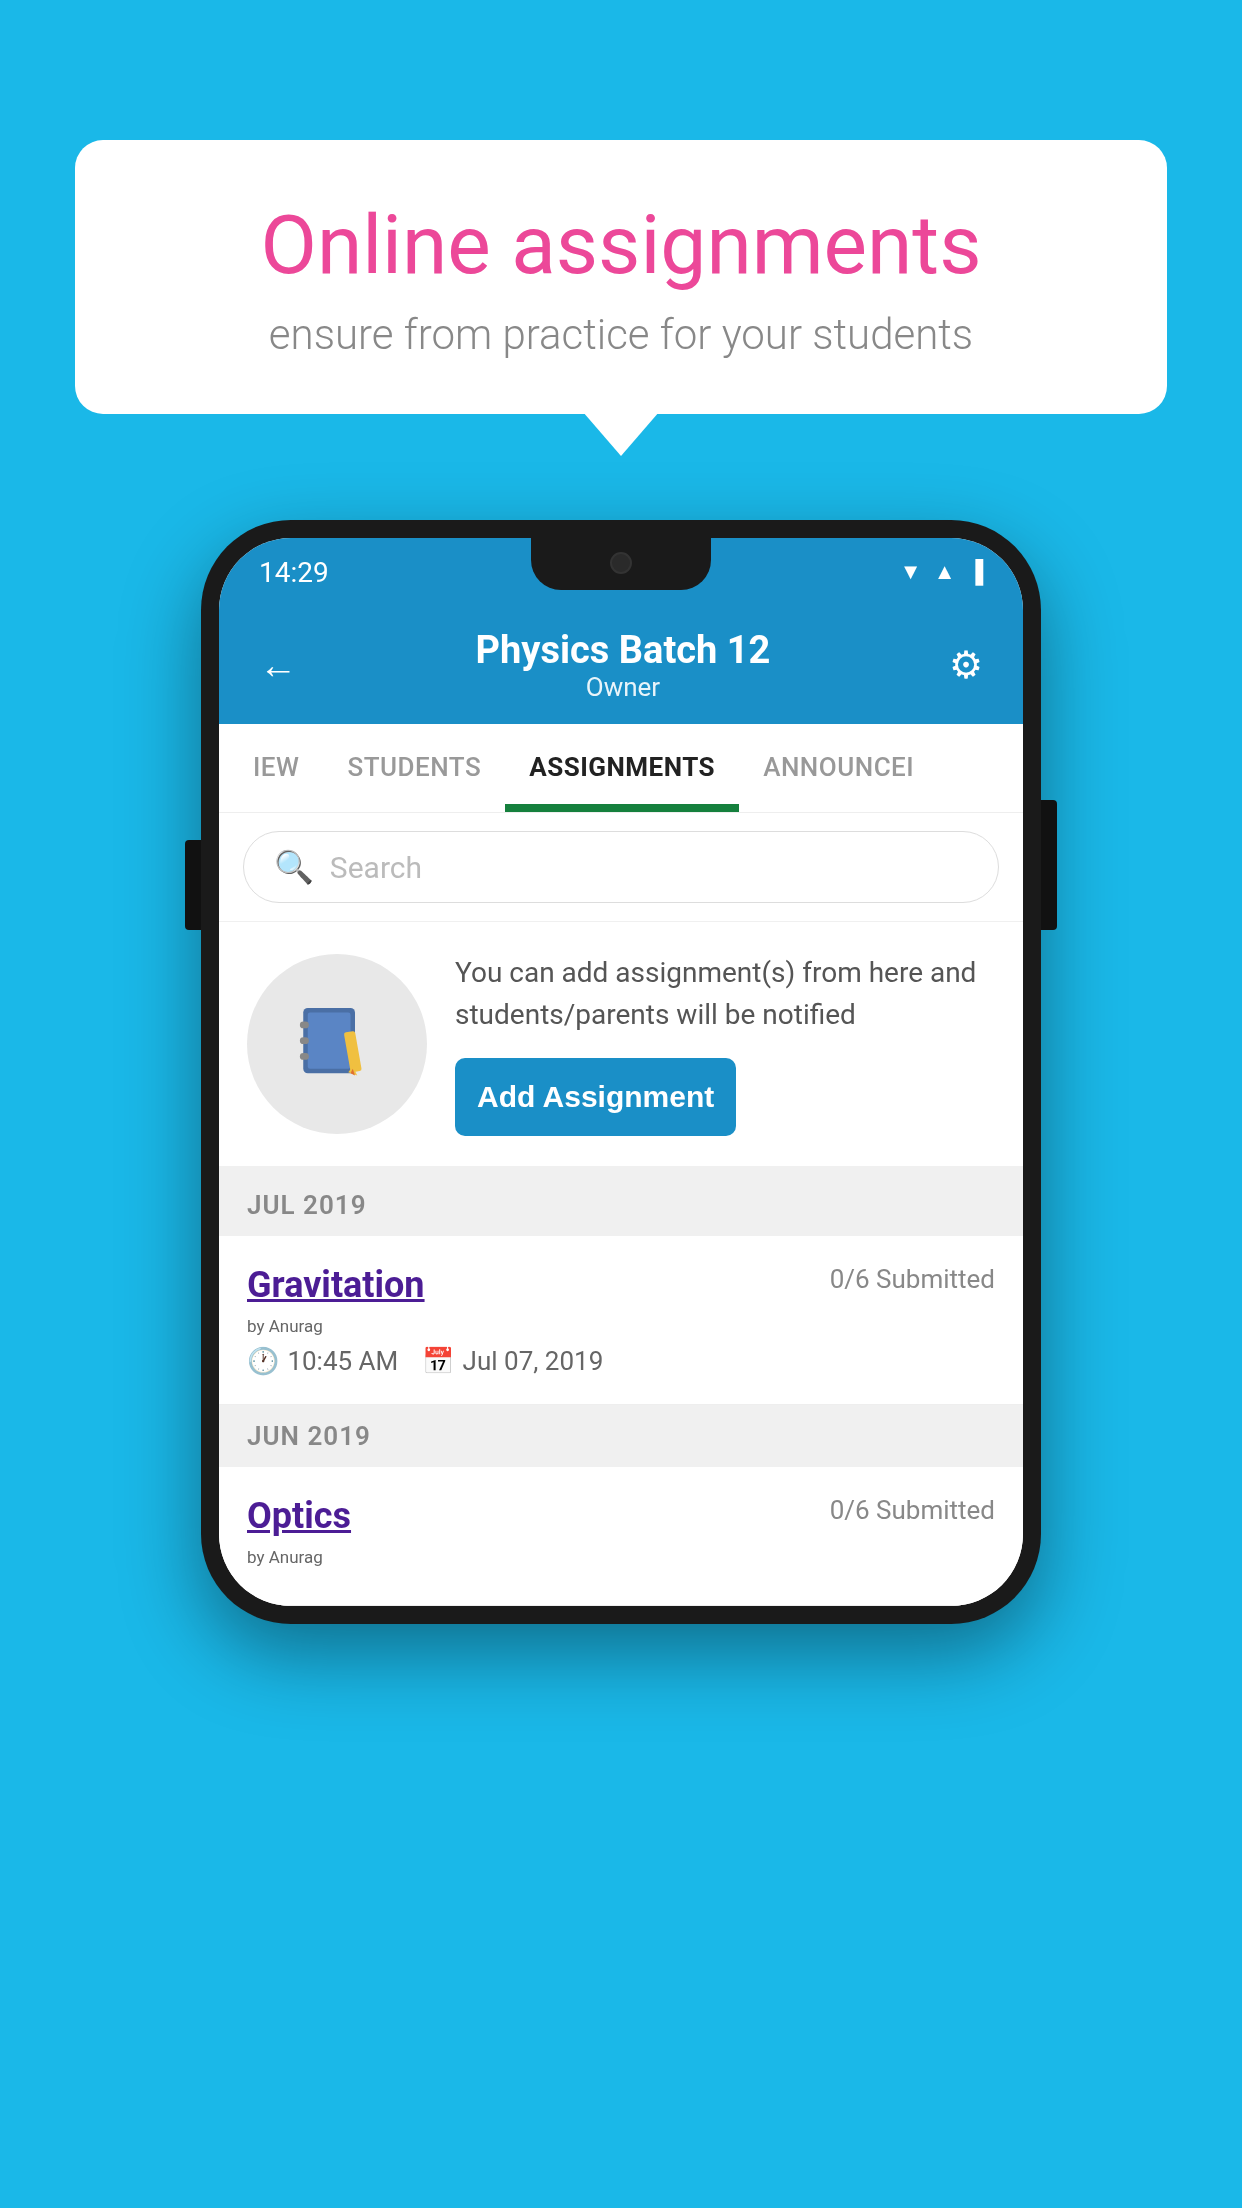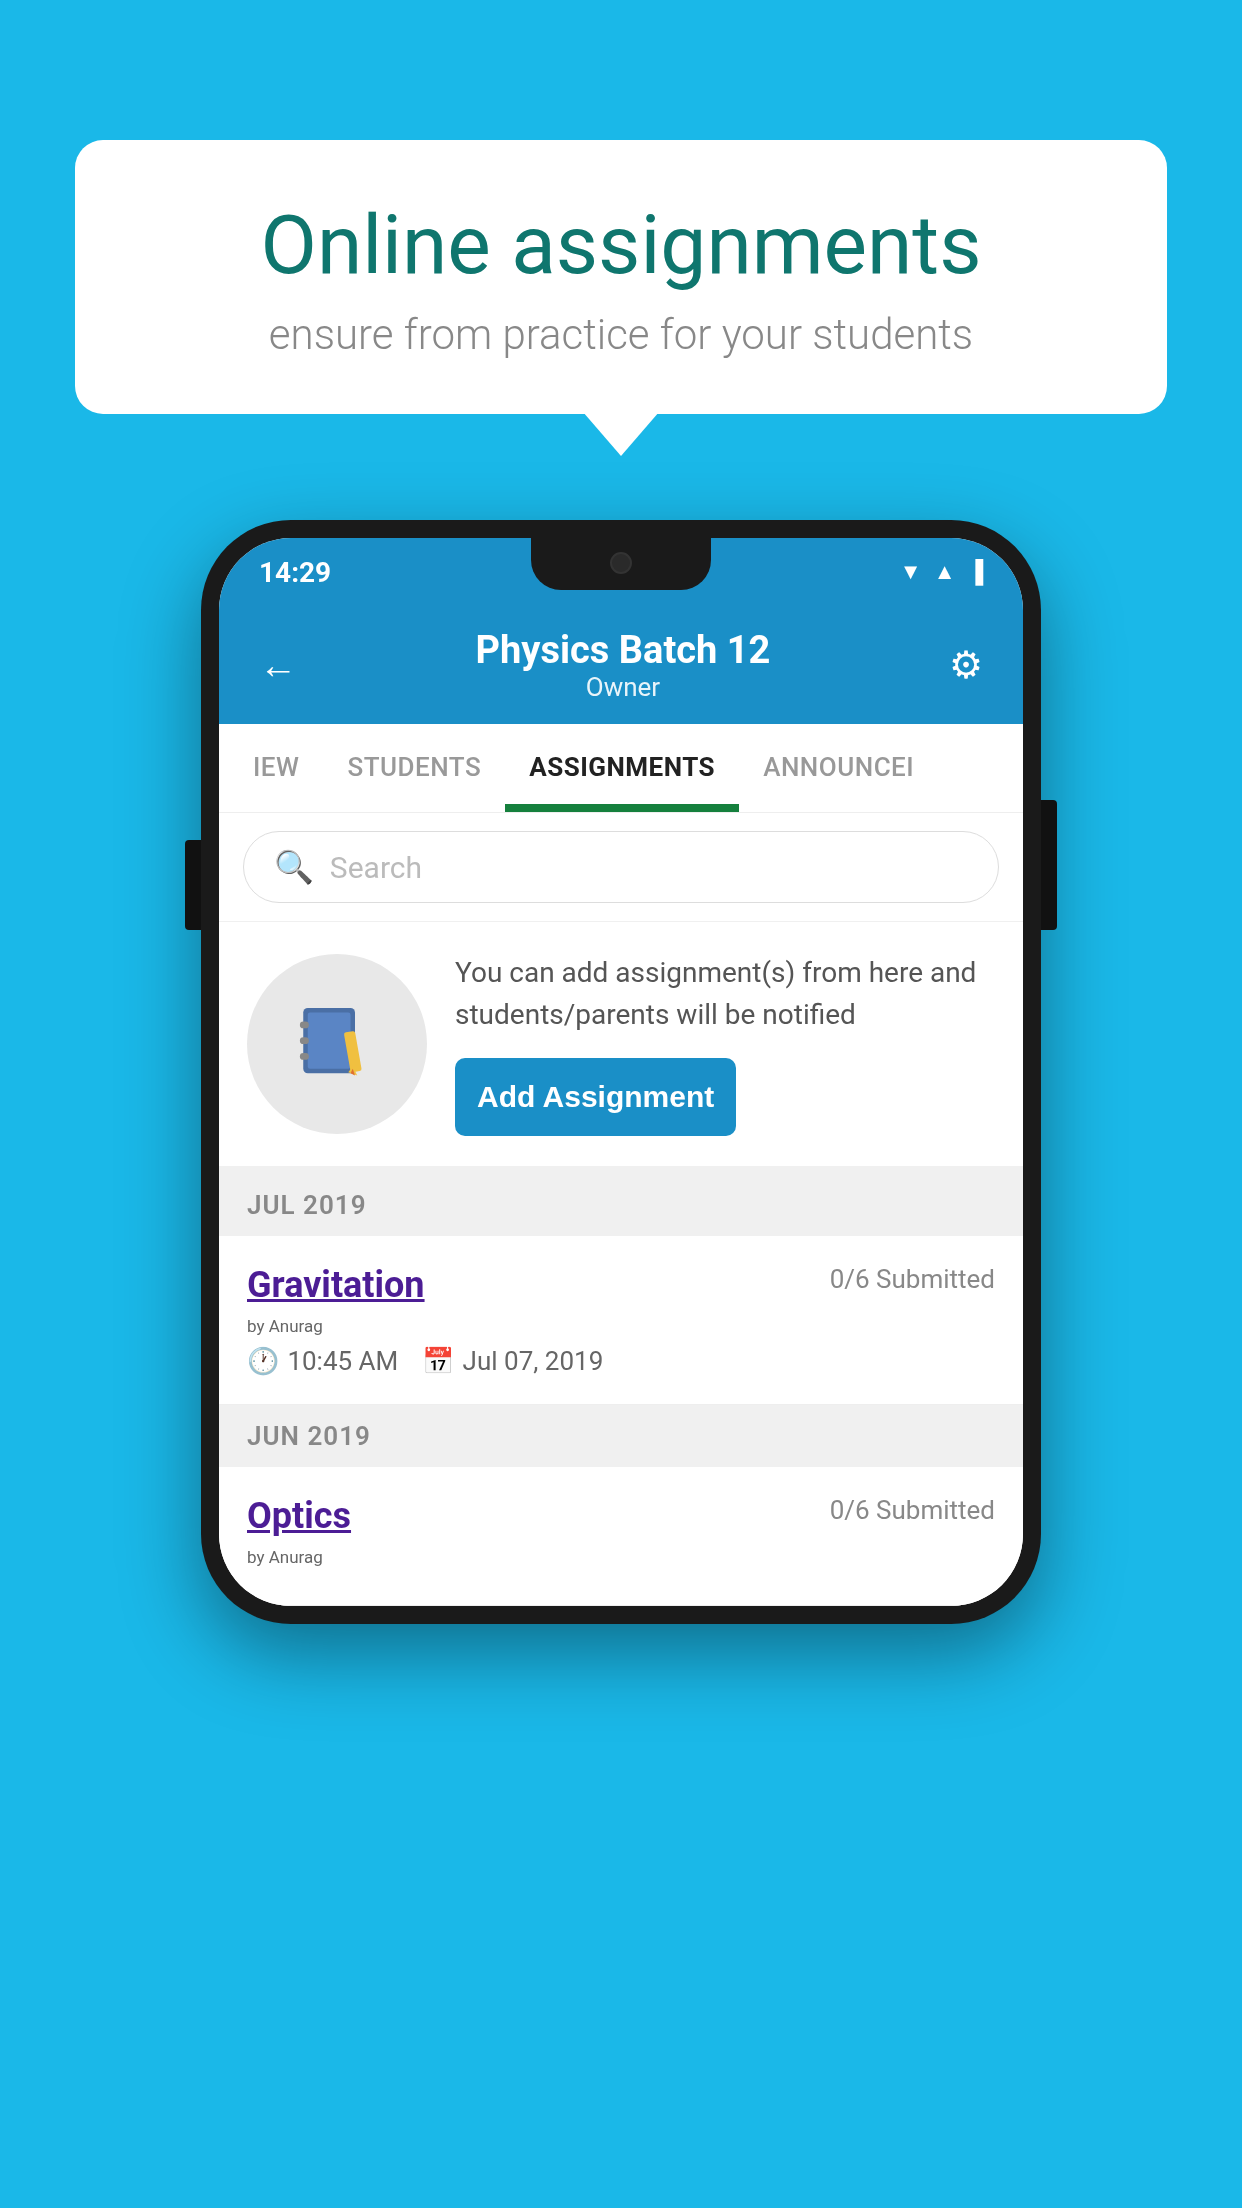--- a/index.html
+++ b/index.html
@@ -42,7 +42,7 @@
     }
 
     .bubble-title {
-      color: #0f766e;
+      color: #ec4899;
       font-size: 82px;
       font-weight: 400;
       text-align: center;

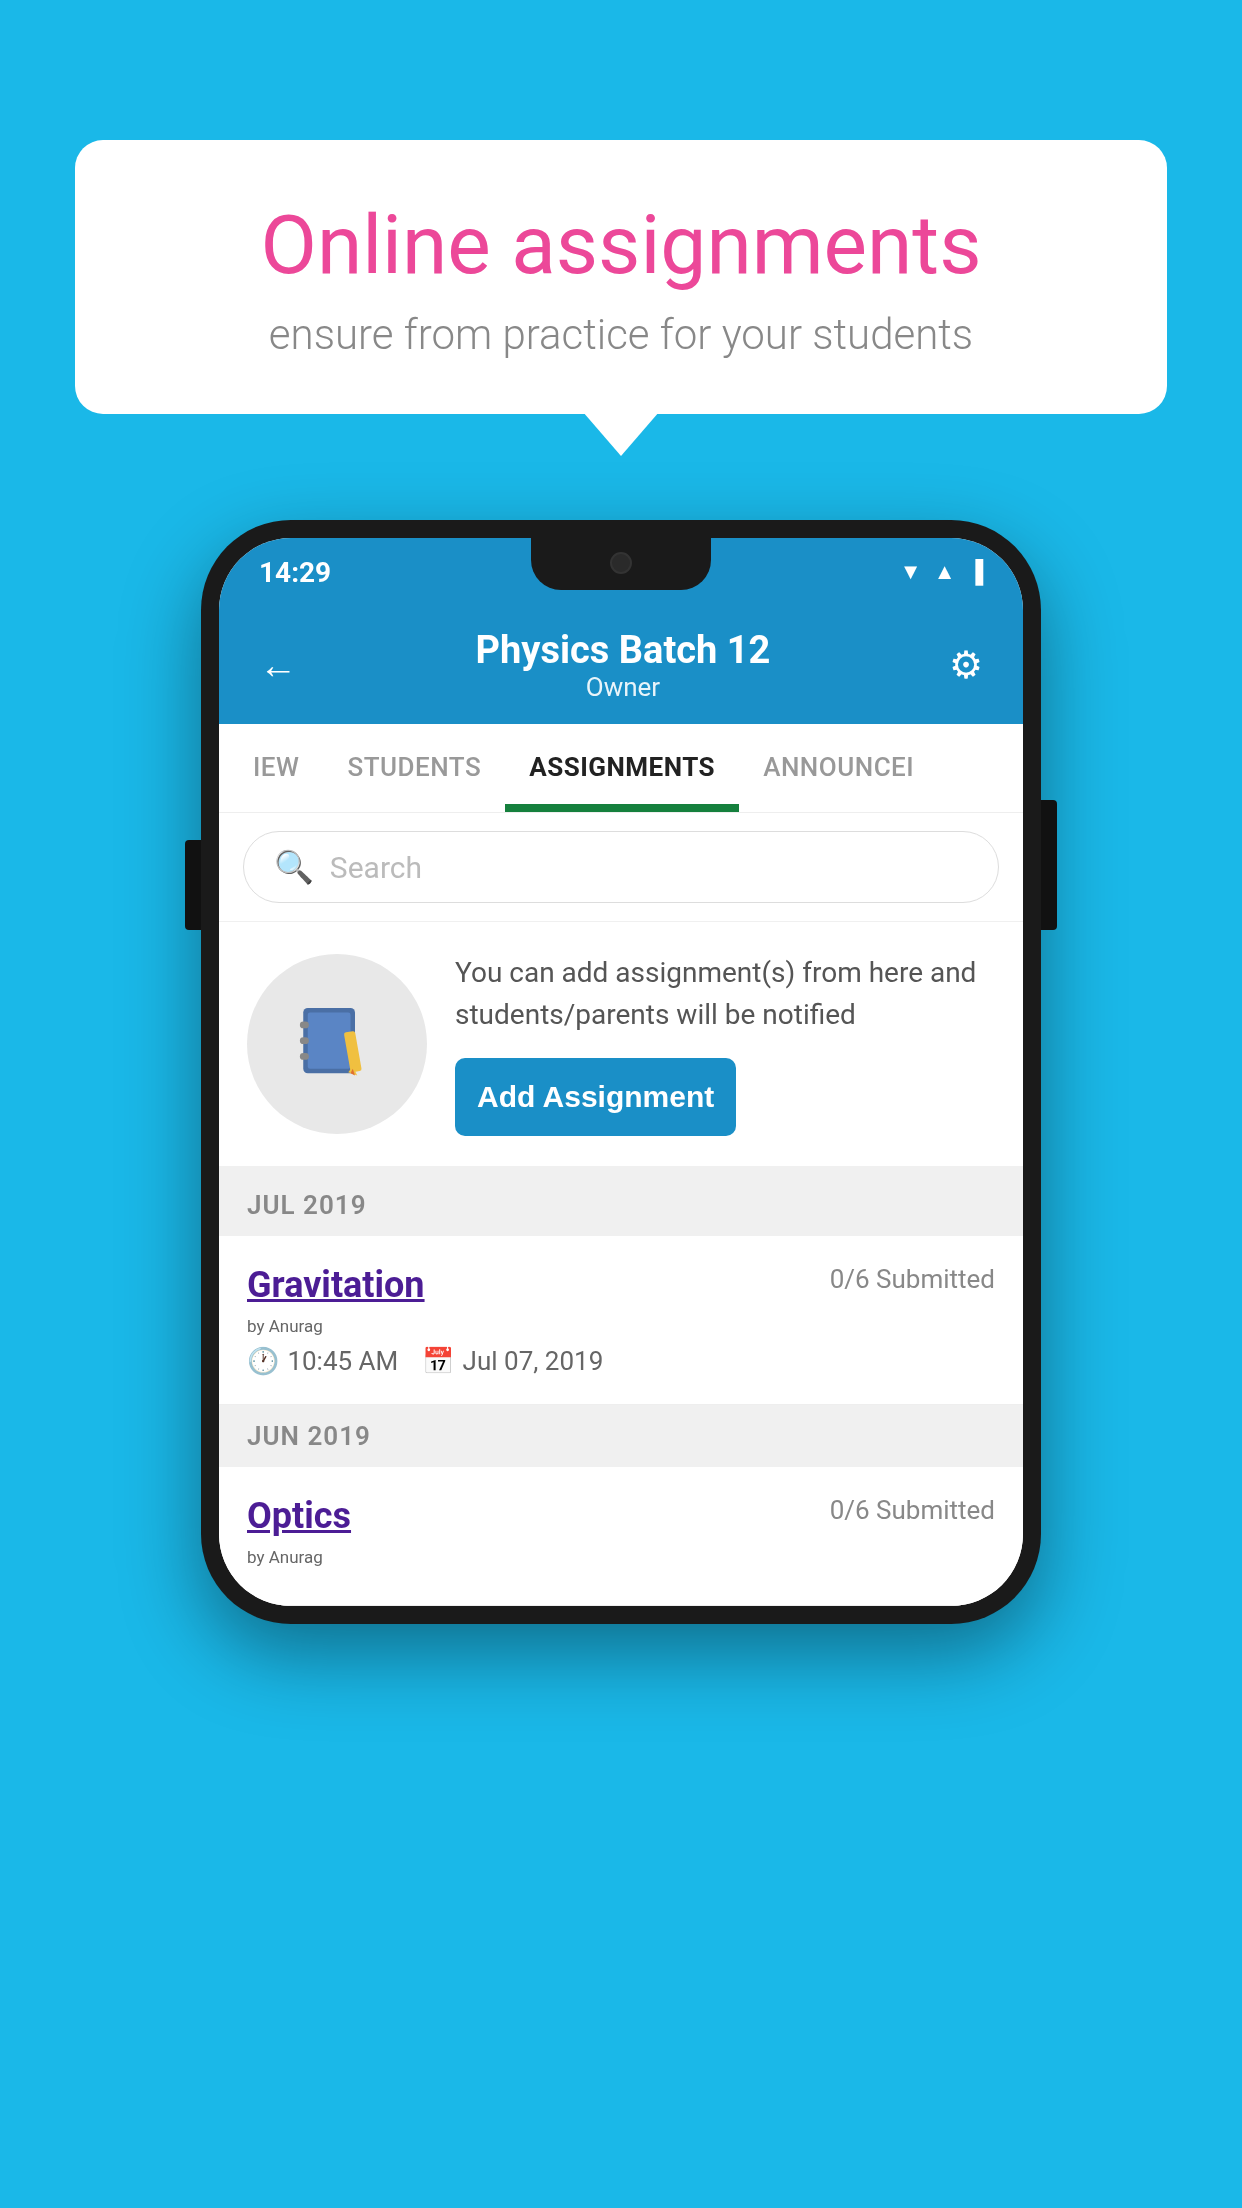--- a/index.html
+++ b/index.html
@@ -141,7 +141,7 @@
     .status-time {
       color: white;
       font-size: 28px;
-      font-weight: 700;
+      font-weight: 400;
     }
 
     .status-icons {

